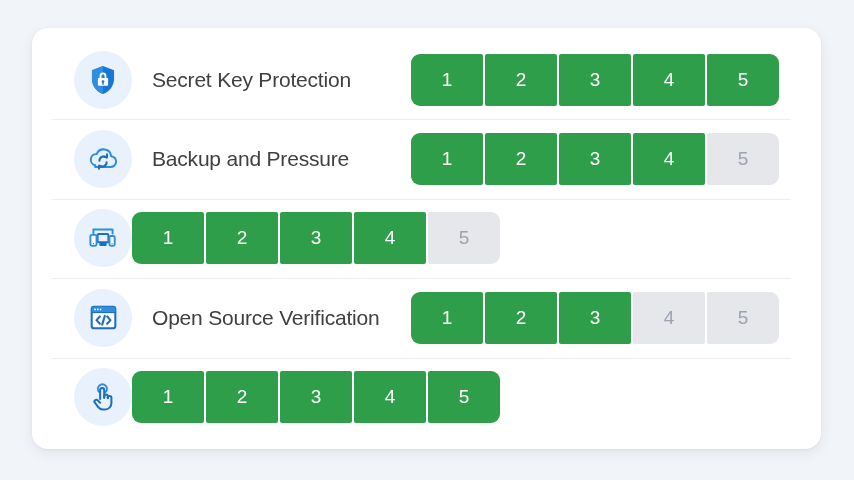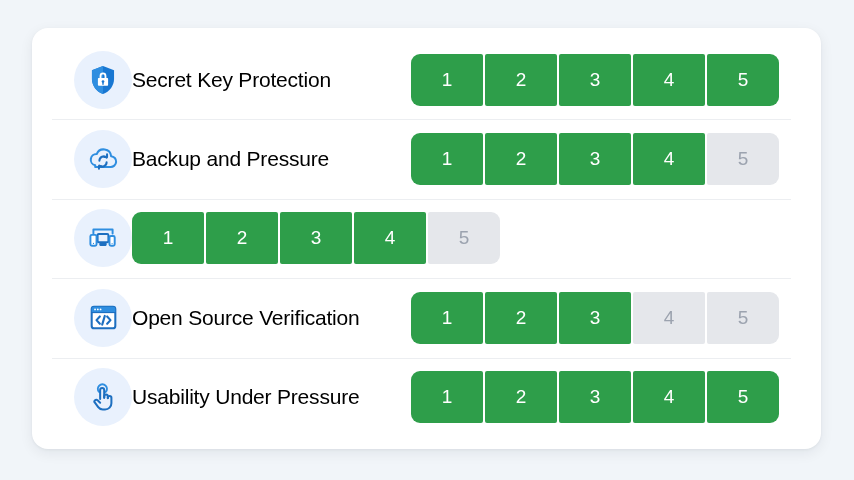--- a/index.html
+++ b/index.html
@@ -75,8 +75,9 @@
 
   
   .label {
+    margin-left: 20px;
     font-size: 21px;
-    color: #000000;
+    color: #404040;
     letter-spacing: -0.2px;
     white-space: nowrap;
     flex: 1 1 auto;

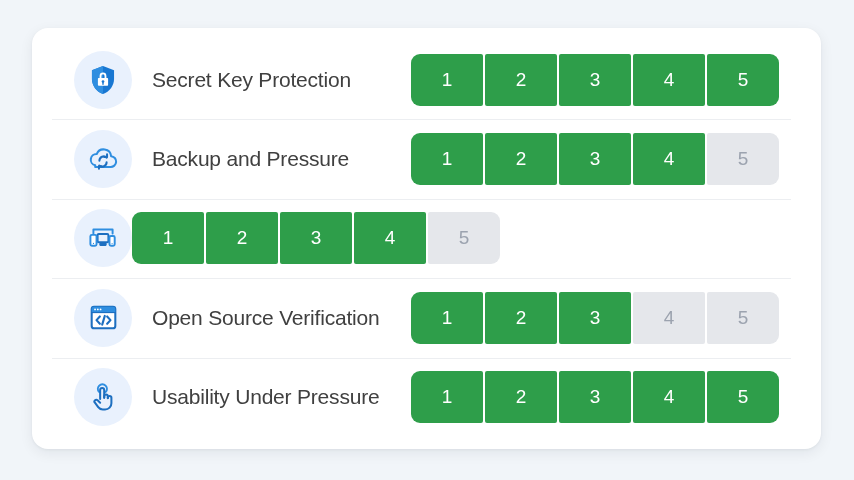--- a/index.html
+++ b/index.html
@@ -208,7 +208,6 @@
     <path d="M15.2 12.9v-.4a1.2 1.2 0 0 1 2.4 0v3.6c0 2.4-1.8 4.2-4.2 4.2h-1.6c-1.3 0-2.3-.5-3-1.5l-2.2-3a1.2 1.2 0 0 1 1.8-1.6l1.7 1.6" stroke="#1d6fc0" stroke-width="1.35" stroke-linecap="round" stroke-linejoin="round"></path>
   </svg>
 </div>
-        <div class="label">Usability Under Pressure</div>
         <div class="rating">
           <div class="box on">1</div>
           <div class="box on">2</div>

